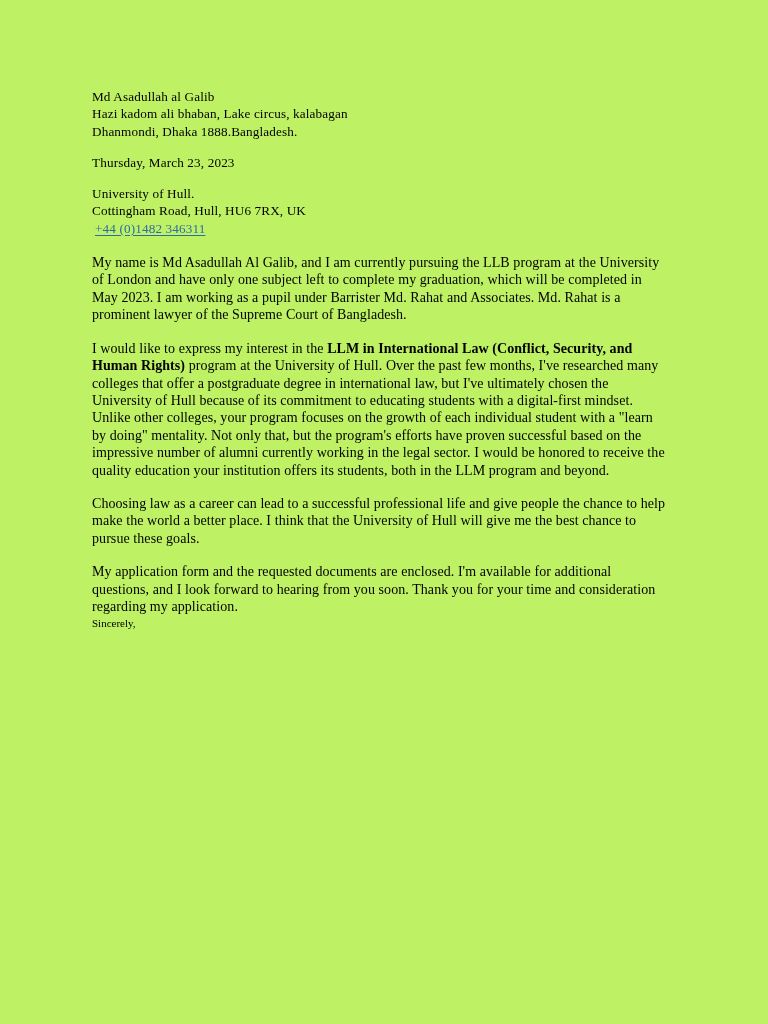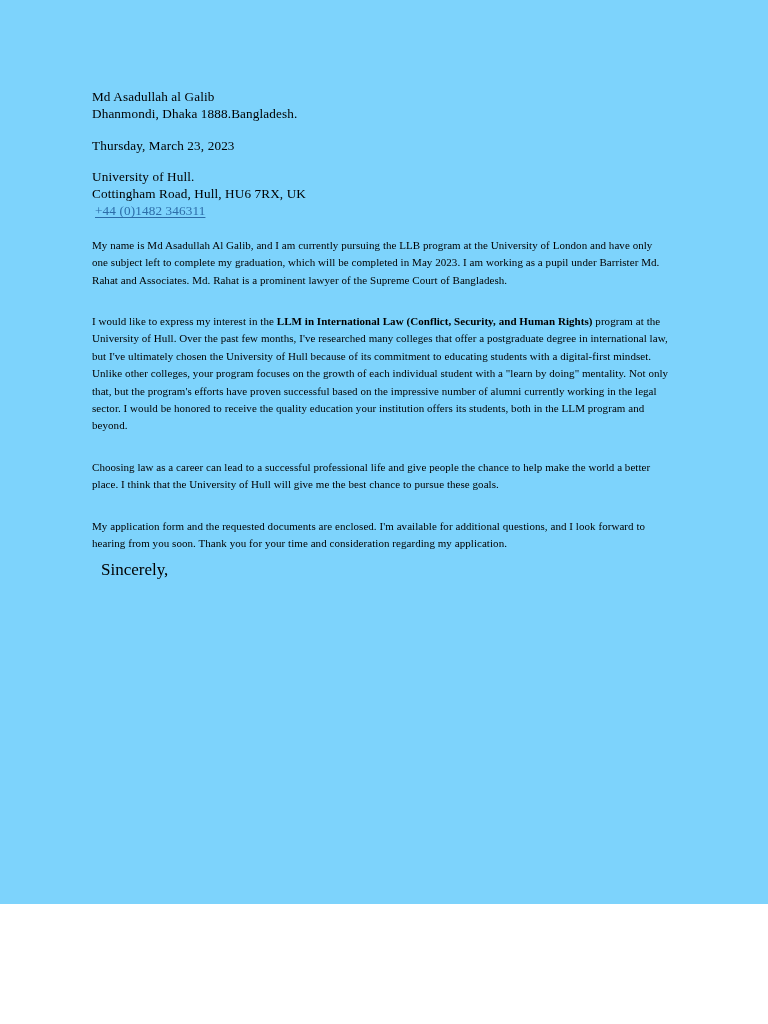--- a/index.html
+++ b/index.html
@@ -20,8 +20,8 @@
   .page {
     position: relative;
     width: 768px;
-    height: 904px;
-    background: #7dd3fc;
+    height: 1024px;
+    background: #bef264;
     box-sizing: border-box;
   }
 

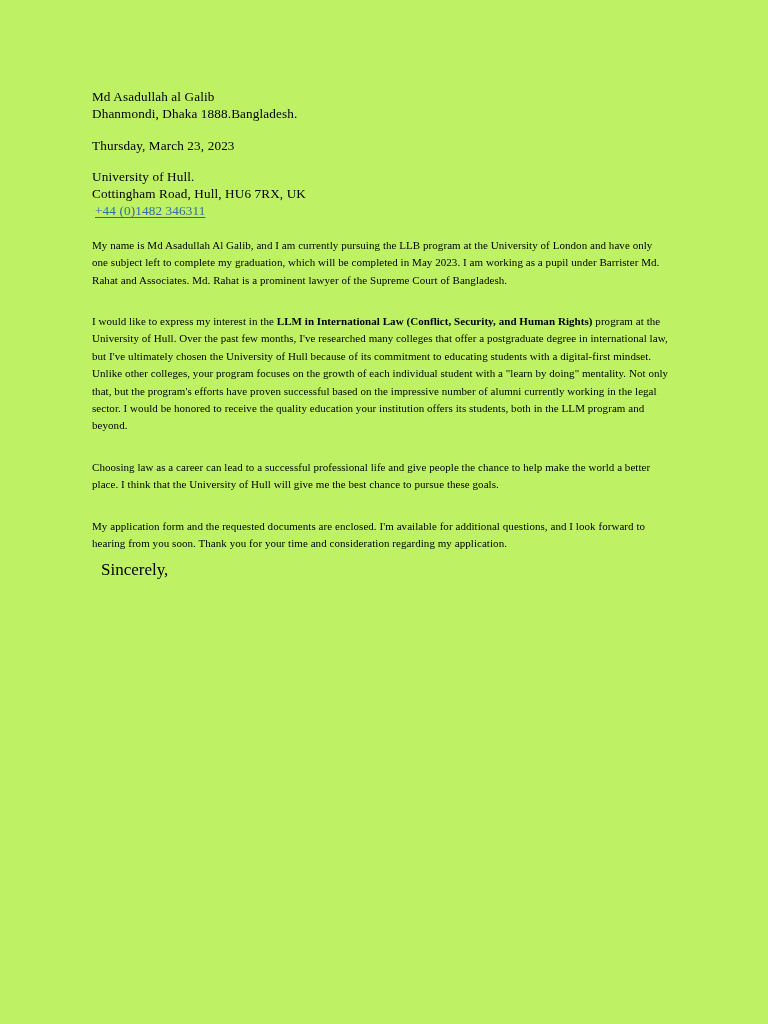--- a/index.html
+++ b/index.html
@@ -91,6 +91,7 @@
 
     <div class="block">
       <span class="line">Md Asadullah al Galib</span>
+      <span class="line">Hazi kadom ali bhaban, Lake circus, kalabagan</span>
       <span class="line">Dhanmondi, Dhaka 1888.Bangladesh.</span>
     </div>
 

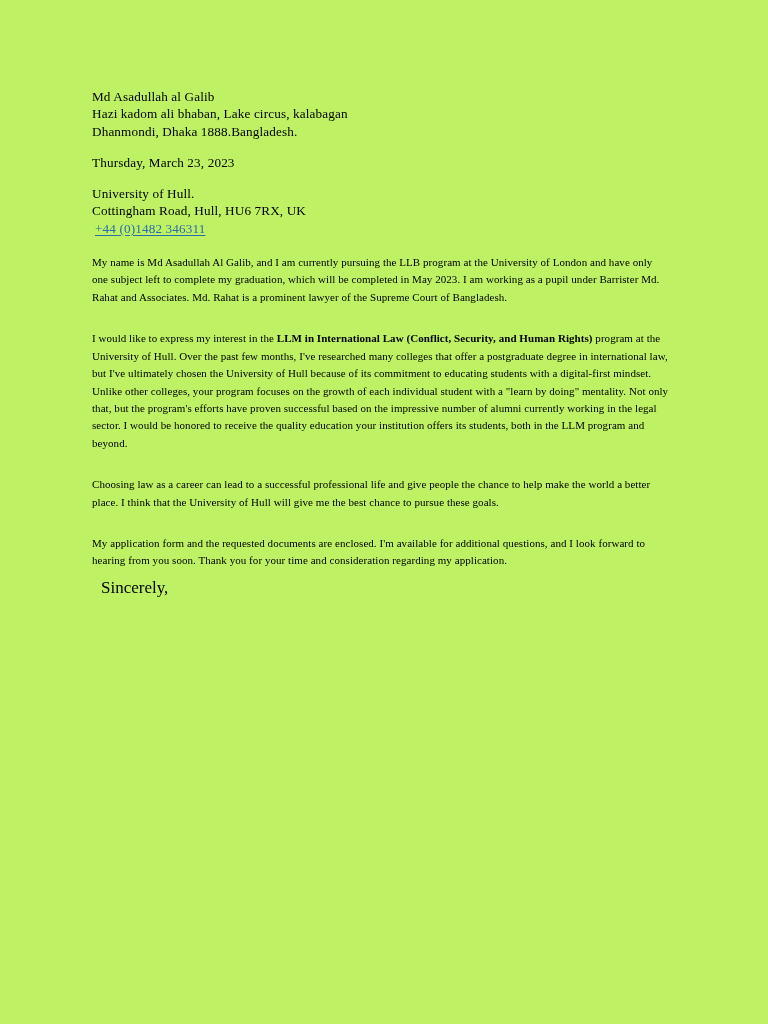--- a/index.html
+++ b/index.html
@@ -44,7 +44,7 @@
   }
 
   .para {
-    font-size: 11px;
+    font-size: 14px;
     line-height: 17.4px;
     text-align: left;
     margin: 0;

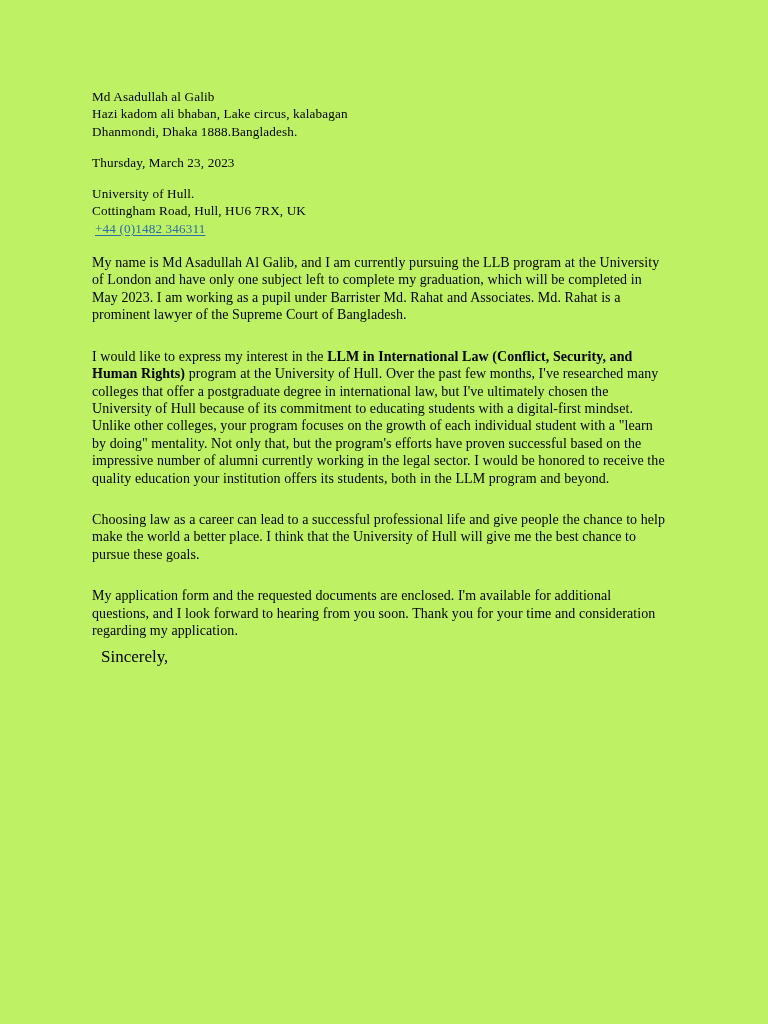--- a/index.html
+++ b/index.html
@@ -52,7 +52,7 @@
   }
 
   .para + .para {
-    margin-top: 24px;
+    margin-top: 16px;
   }
 
   .spacer-before {

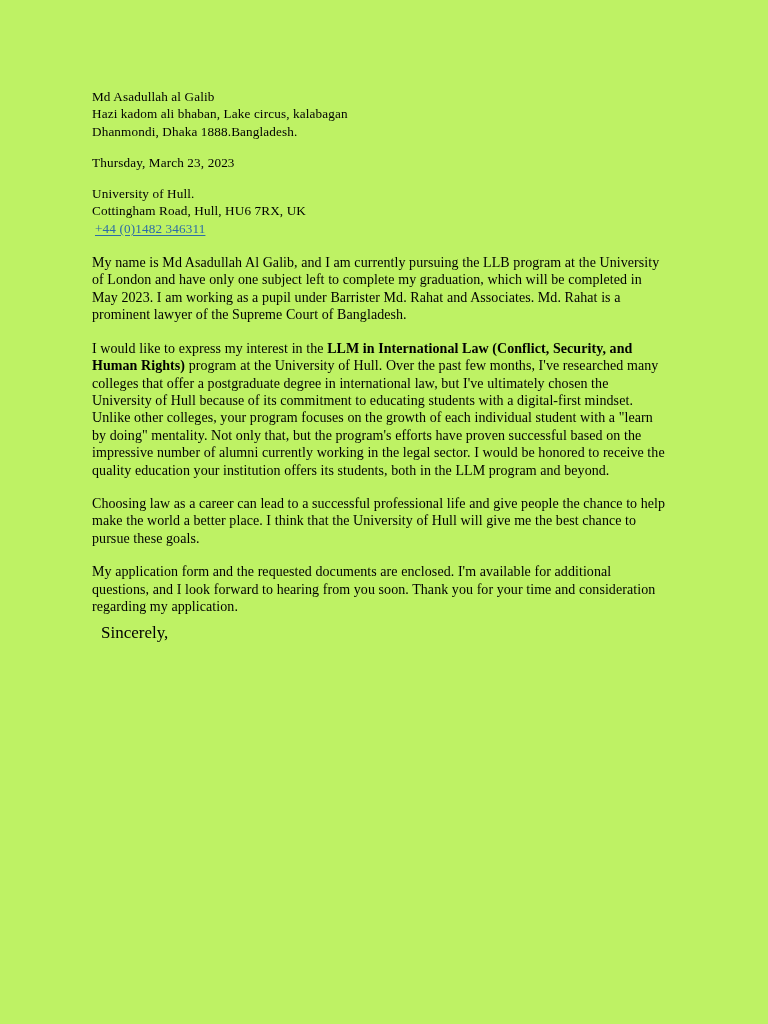--- a/index.html
+++ b/index.html
@@ -78,9 +78,9 @@
   }
 
   .sig {
-    font-size: 17px;
+    font-size: 11px;
     line-height: 17.3px;
-    margin: 9px;
+    margin: 0;
   }
 </style>
 </head>

